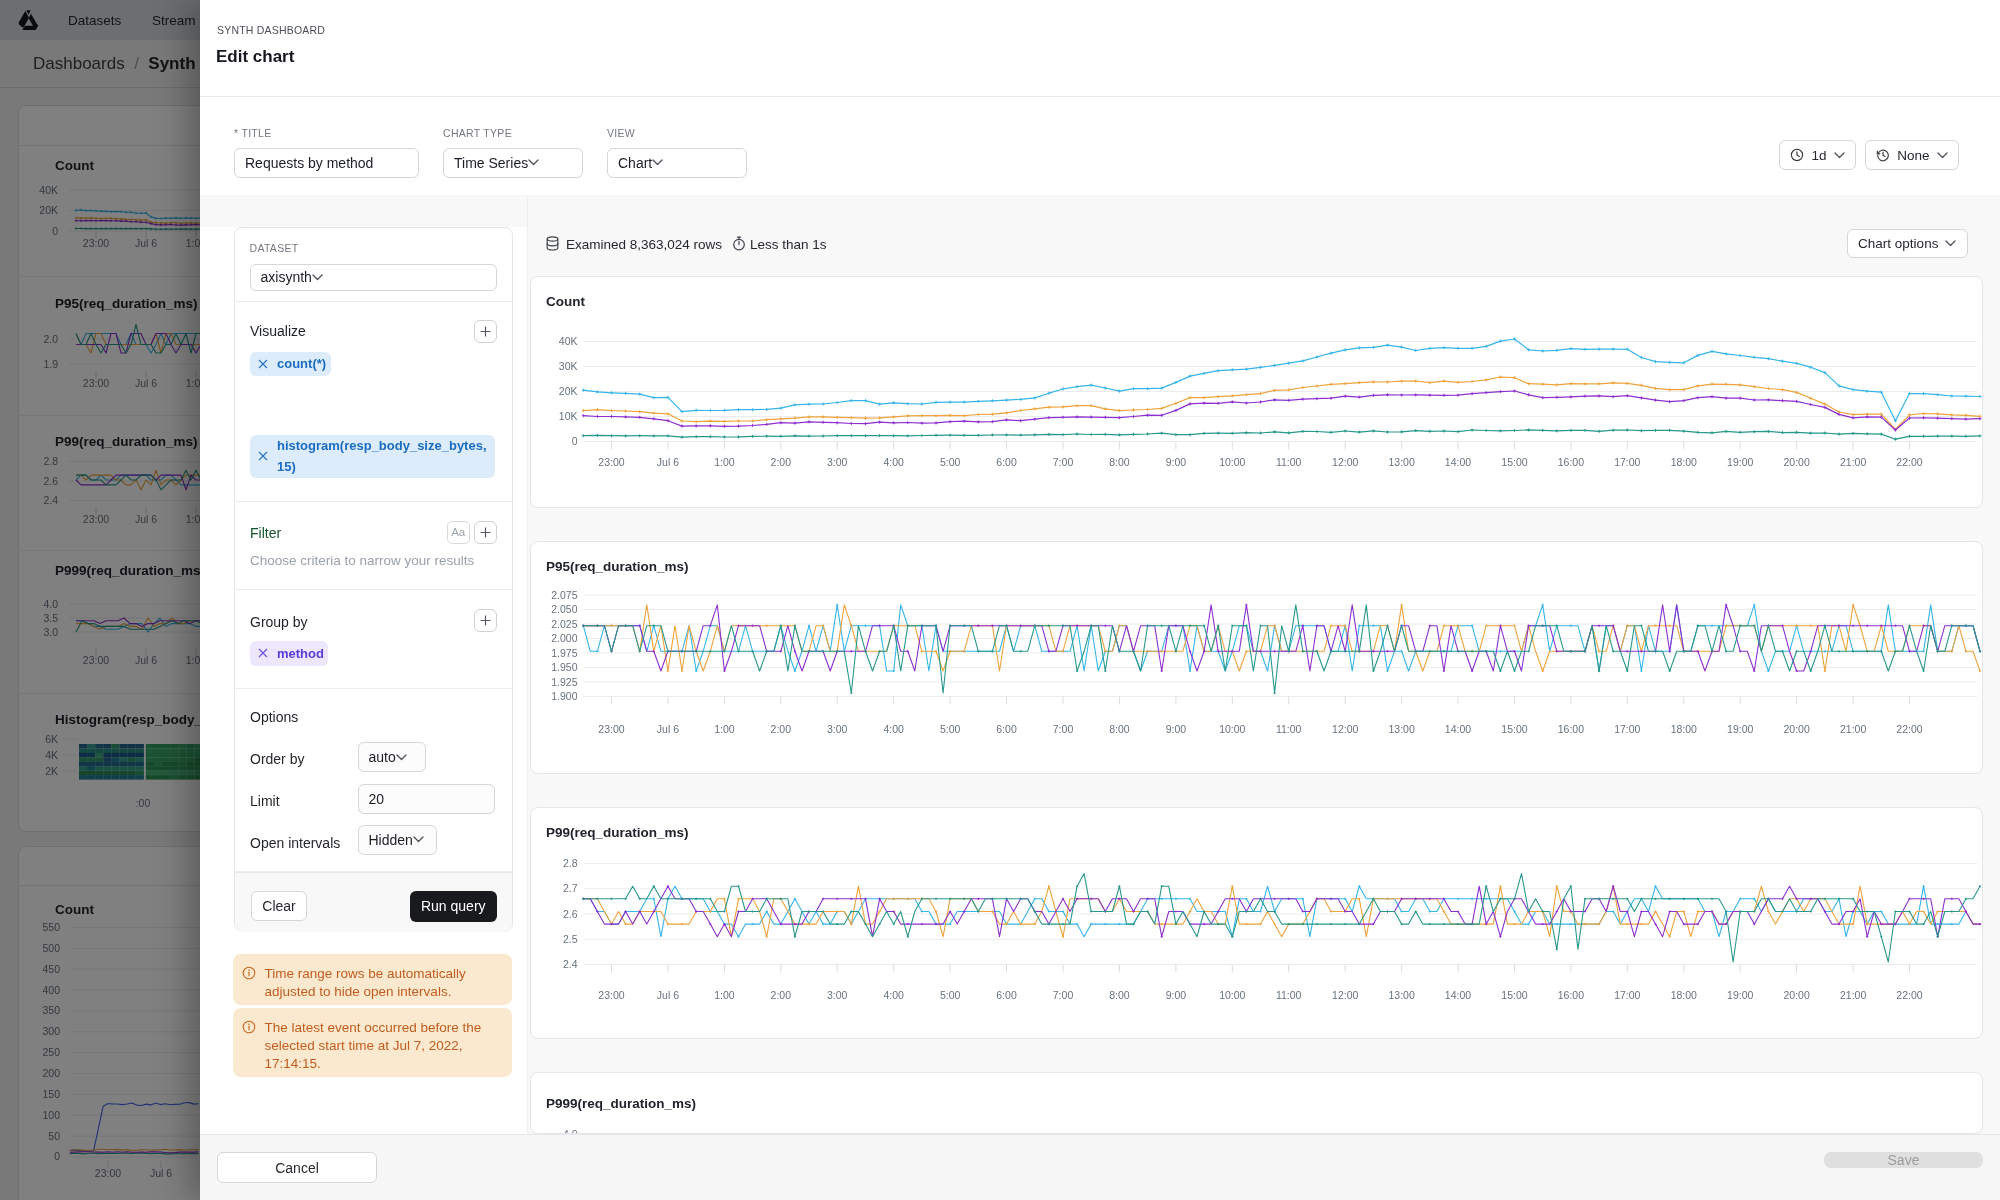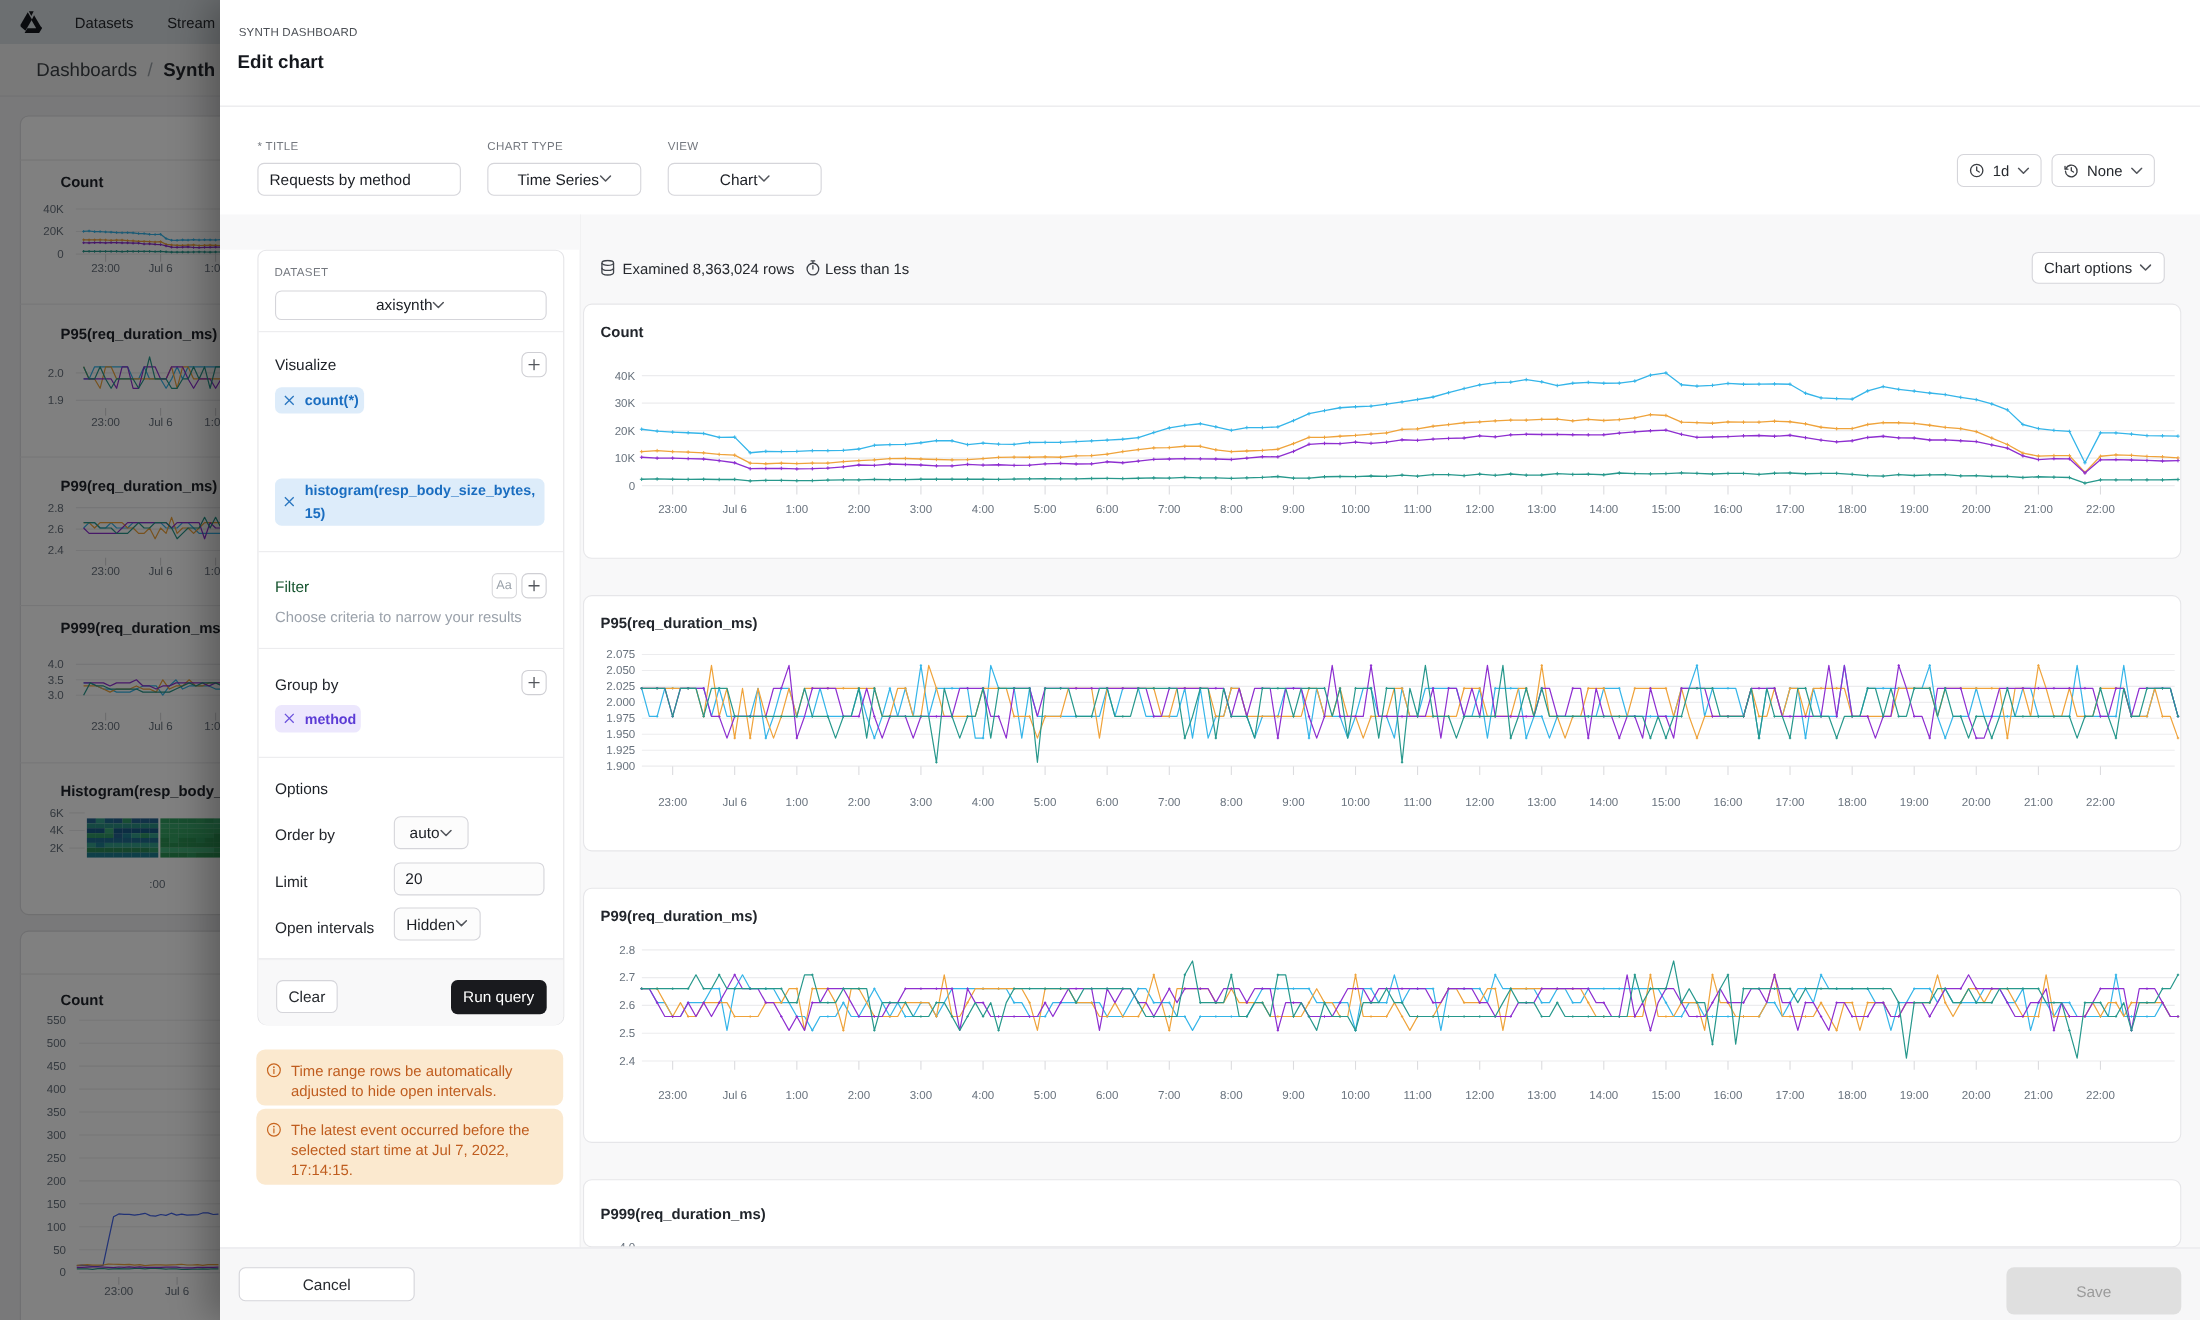--- a/index.html
+++ b/index.html
@@ -9,7 +9,7 @@
 .modal{position:absolute;left:200px;top:0;width:1800px;height:1200px;background:#fff;box-shadow:-12px 0 32px rgba(0,0,0,.28)}
 .lab{position:absolute;font-size:10.5px;color:#74787f;letter-spacing:.3px}
 .inp{position:absolute;height:30px;border:1px solid #d5d5da;border-radius:6px;background:#fff;font-size:14px;color:#1b1e24;display:flex;align-items:center;padding:0 10px}
-.sel{justify-content:center}
+.sel{justify-content:flex-start}
 .btn{position:absolute;border:1px solid #d5d5da;border-radius:6px;background:#fff;display:flex;align-items:center;justify-content:center;font-size:13.5px;color:#26292e;gap:7px}
 .card{position:absolute;left:329.5px;width:1453.5px;background:#fff;border:1px solid #e6e6e9;border-radius:8px}
 .chip{position:absolute;background:#ddecfa;border-radius:6px;display:flex;align-items:center;padding:0 10px 0 8px;gap:9px;font-weight:bold;font-size:13px;color:#1a6dc0;line-height:21px}

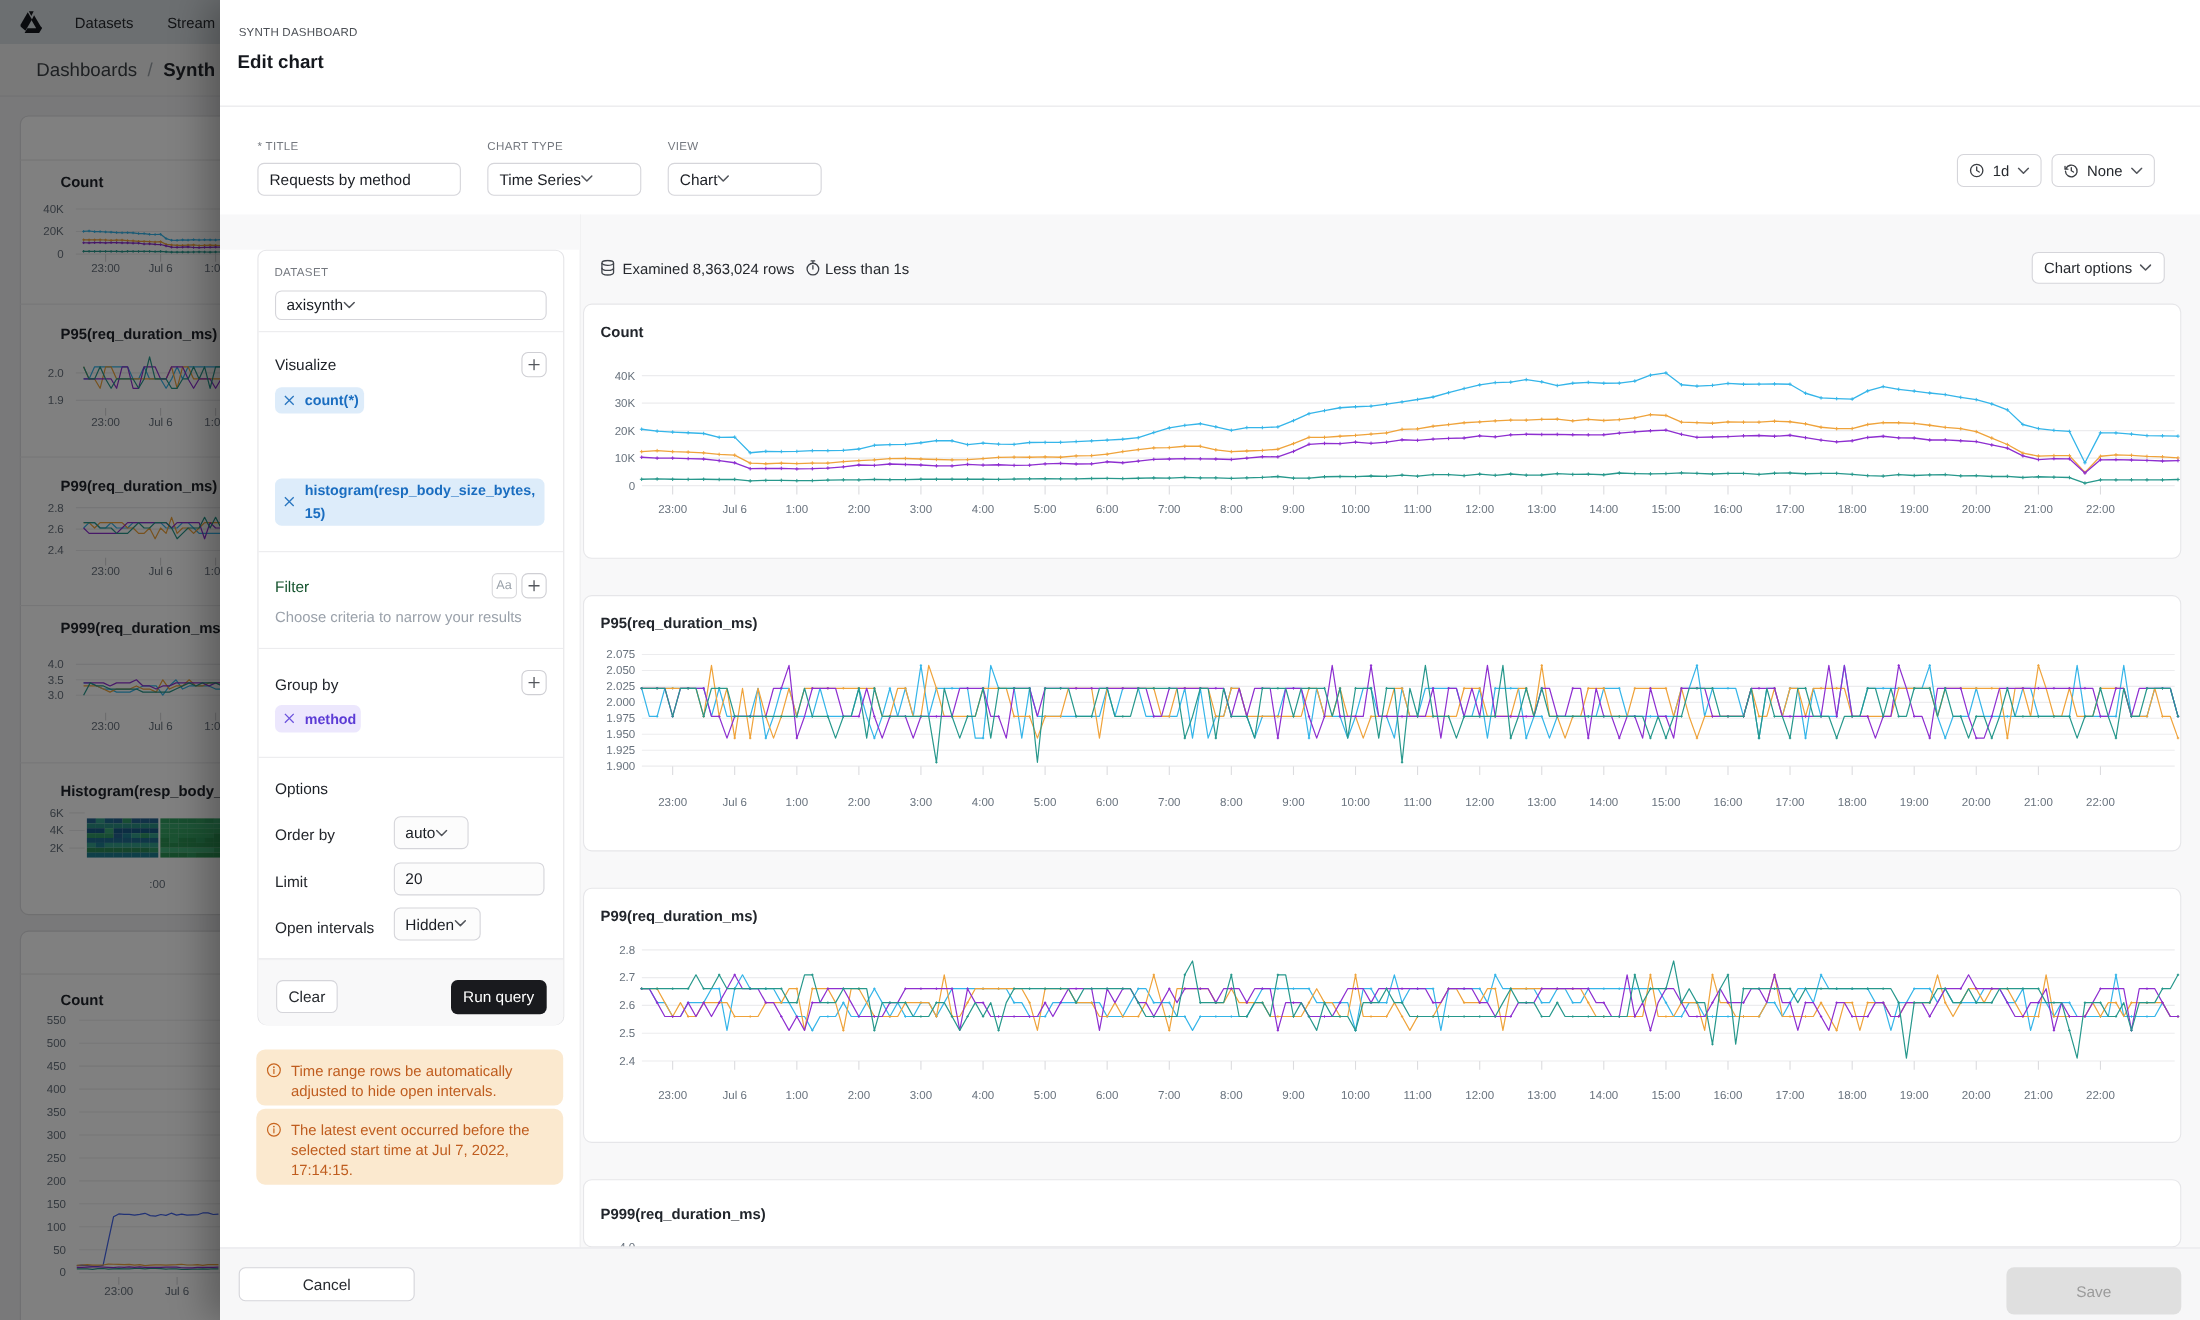--- a/index.html
+++ b/index.html
@@ -641,6 +641,6 @@
     </div>
     <div class="abs" style="left:0;top:1134px;width:1800px;height:66px;background:#f7f7f8;border-top:1px solid #e6e6e9"></div>
     <div class="btn" style="left:17px;top:1152px;width:160px;height:31px;font-size:14px">Cancel</div>
-    <div class="abs" style="left:1624px;top:1152px;width:159px;height:43px;background:#dfdfdf;border-radius:7px;display:flex;align-items:center;justify-content:center;font-size:14px;color:#9b9b9b">Save</div>
+    <div class="abs" style="left:1624px;top:1152px;width:159px;height:16px;background:#dfdfdf;border-radius:7px;display:flex;align-items:center;justify-content:center;font-size:14px;color:#9b9b9b">Save</div>
   </div>
 </body></html>

